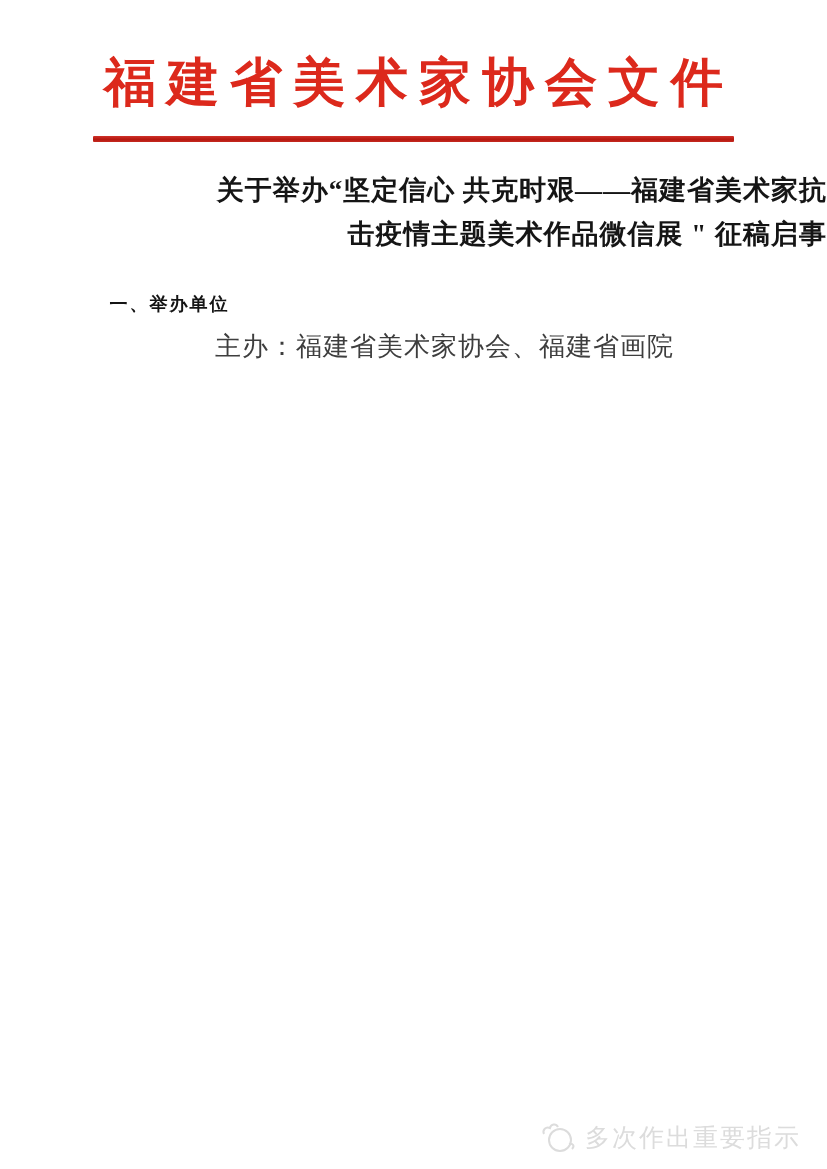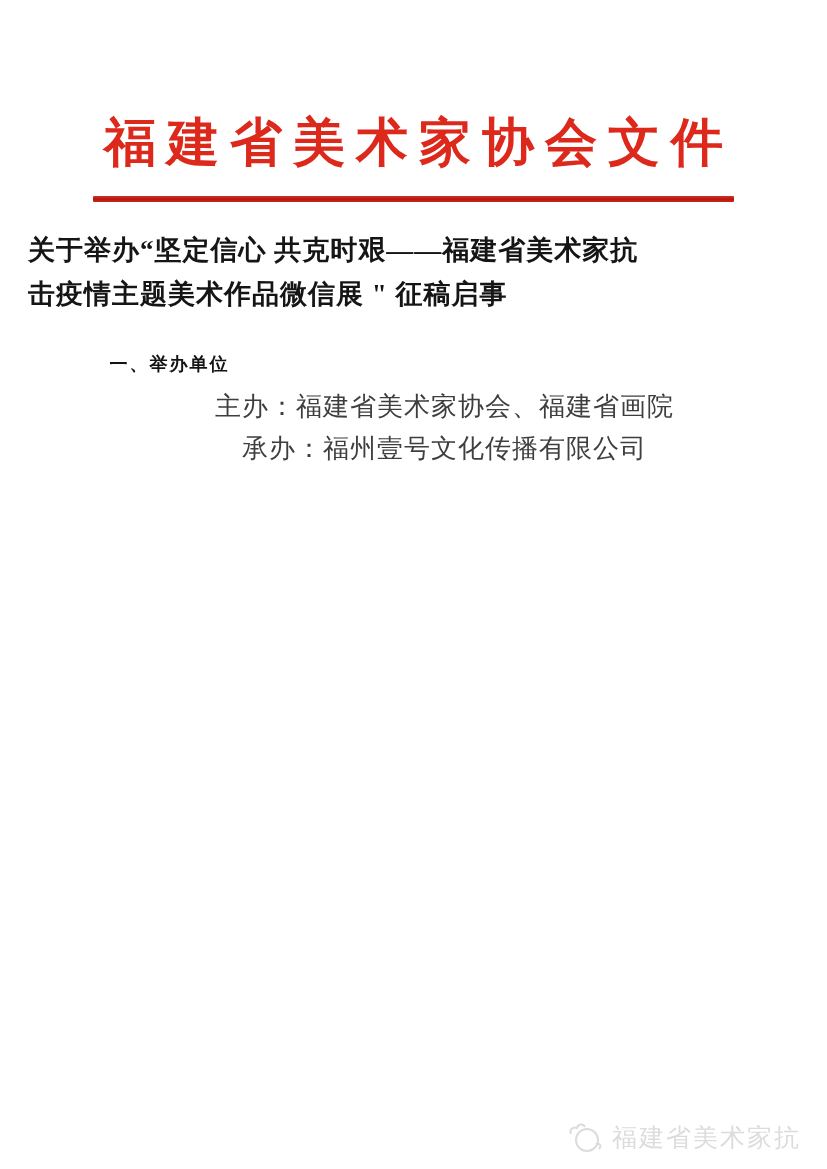--- a/index.html
+++ b/index.html
@@ -21,7 +21,7 @@
 
   
   .letterhead {
-    padding-top: 108px;
+    padding-top: 48px;
     text-align: center;
   }
   .letterhead-title {

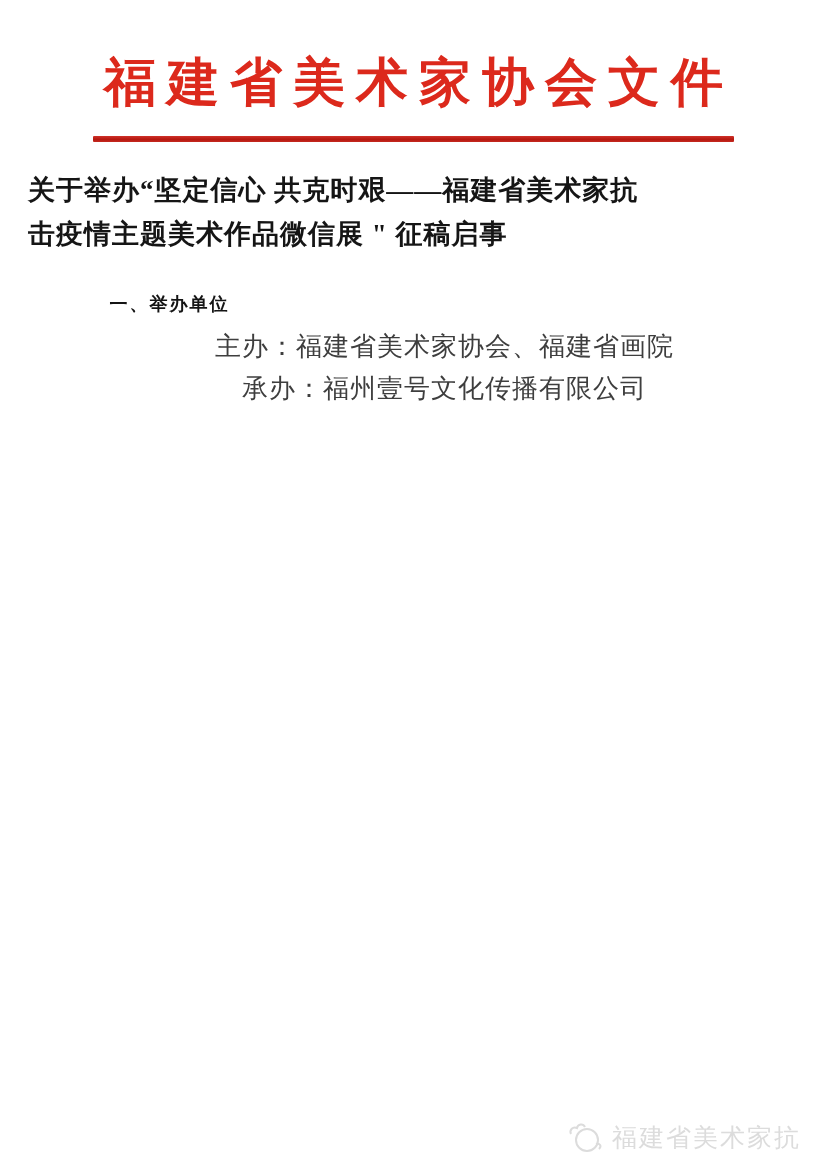--- a/index.html
+++ b/index.html
@@ -45,7 +45,7 @@
   
   .doc-title {
     margin-top: 26px;
-    text-align: left;
+    text-align: right;
     color: #151515;
     font-weight: bold;
     font-size: 27px;

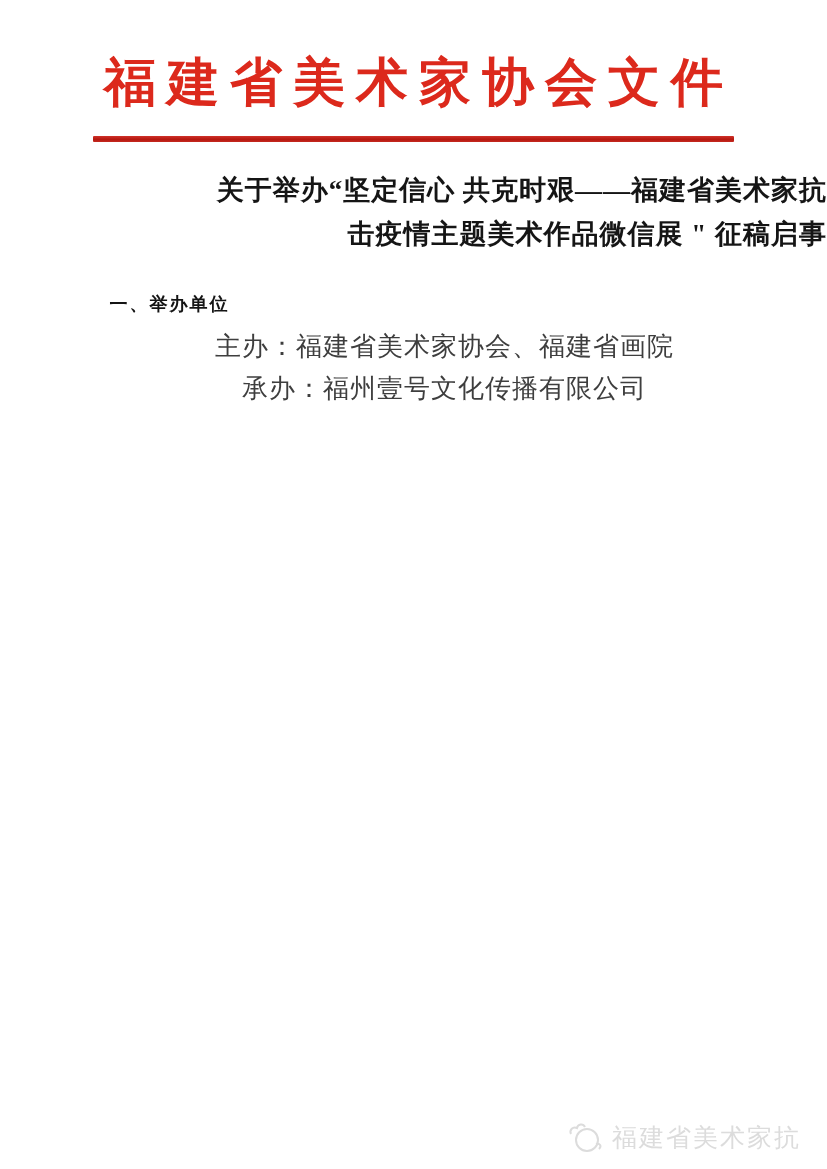--- a/index.html
+++ b/index.html
@@ -124,7 +124,6 @@
 
     <p class="sub-line">主办：福建省美术家协会、福建省画院</p>
 
-    <p class="sub-line">承办：福州壹号文化传播有限公司</p>
 
 
   </div>

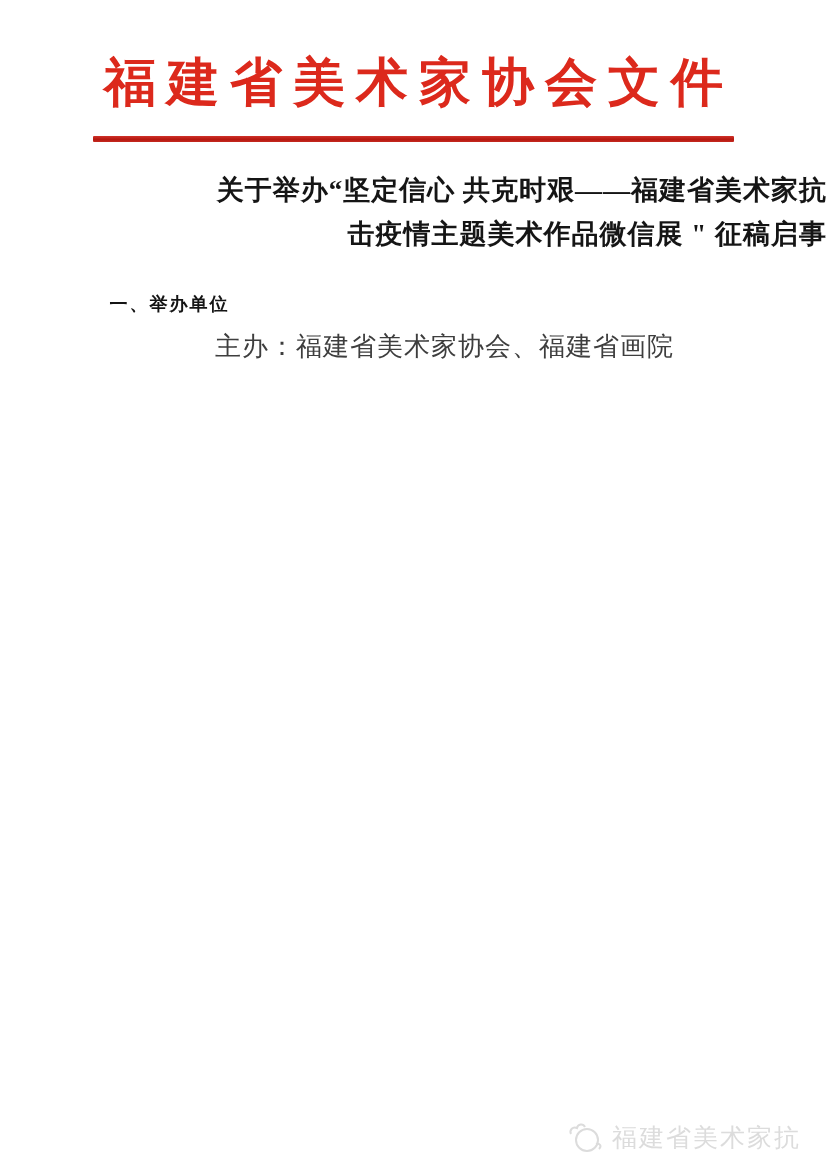--- a/index.html
+++ b/index.html
@@ -136,7 +136,7 @@
         <path d="M31 24 C35 23, 37 26, 34 29"></path>
       </g>
     </svg>
-    <span>福建省美术家抗</span>
+    <span>多次作出重要指示</span>
   </div>
 
 </div>

